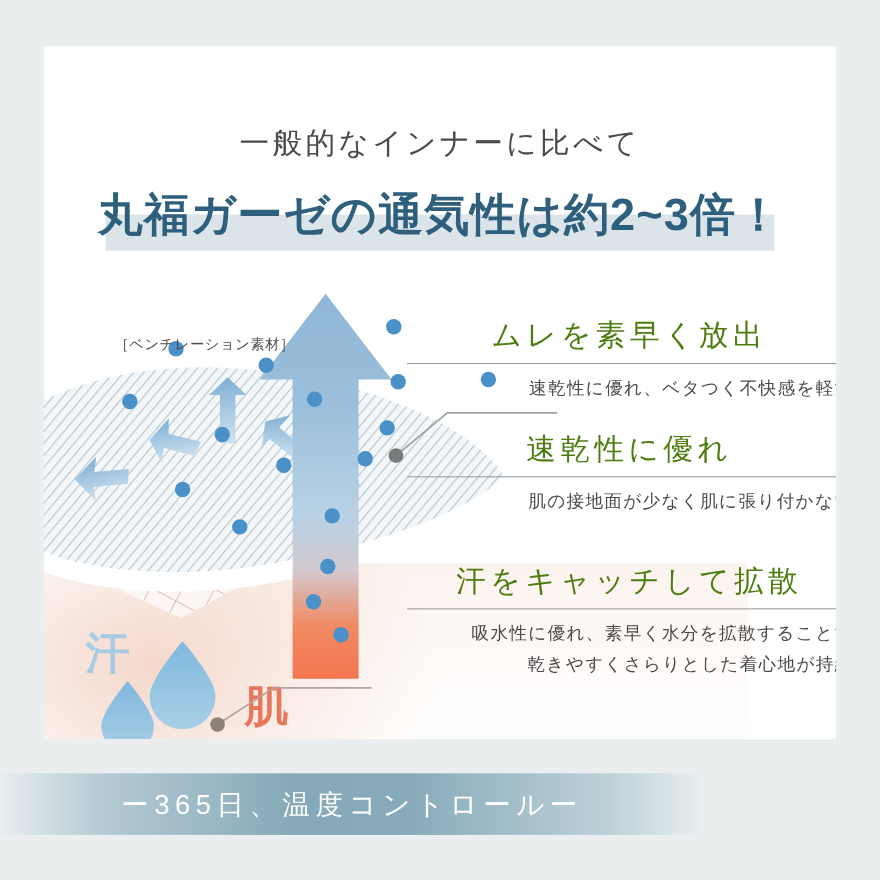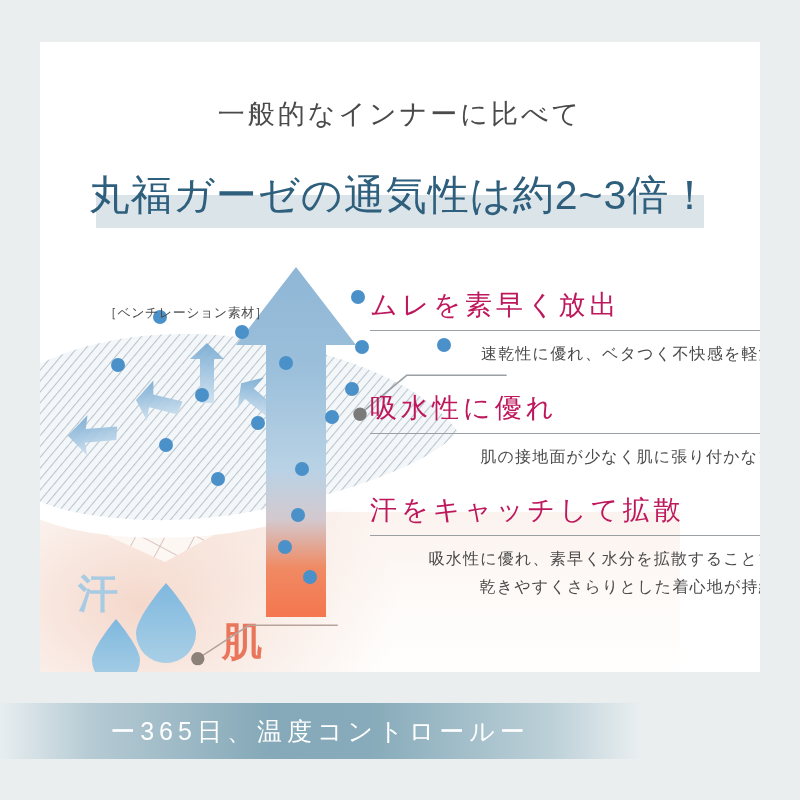--- a/index.html
+++ b/index.html
@@ -60,7 +60,7 @@
   .subtitle {
     position: absolute;
     left: 0;
-    top: 54px;
+    top: 70px;
     width: 720px;
     text-align: center;
     font-size: 27px;

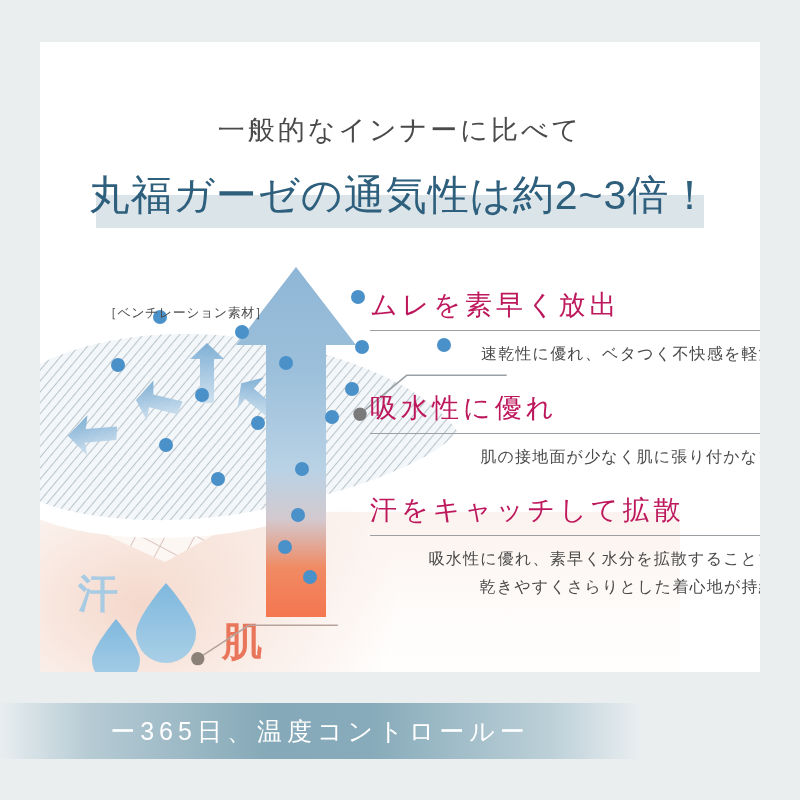--- a/index.html
+++ b/index.html
@@ -88,7 +88,7 @@
     position: relative;
     display: inline-block;
     font-size: 41px;
-    font-weight: normal;
+    font-weight: bold;
     letter-spacing: 1px;
     color: #2e5f7d;
     white-space: nowrap;

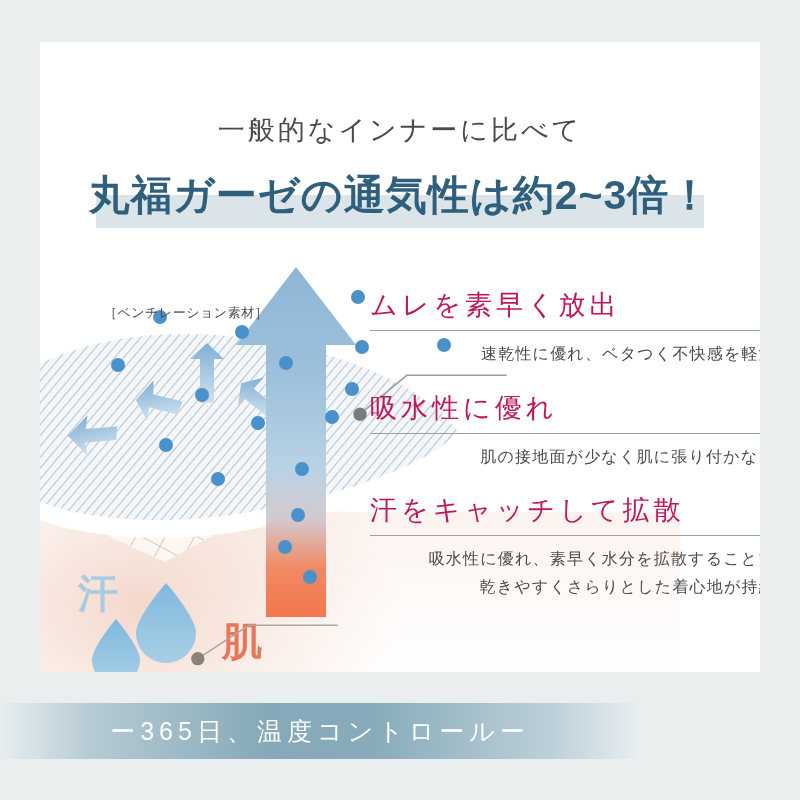--- a/index.html
+++ b/index.html
@@ -144,9 +144,9 @@
   }
   .feature { position: relative; }
   .feature-title {
-    text-align: left;
+    text-align: center;
     font-size: 27px;
-    color: #be185d;
+    color: #4d7c0f;
     letter-spacing: 4px;
     white-space: nowrap;
     padding-right: 6px;

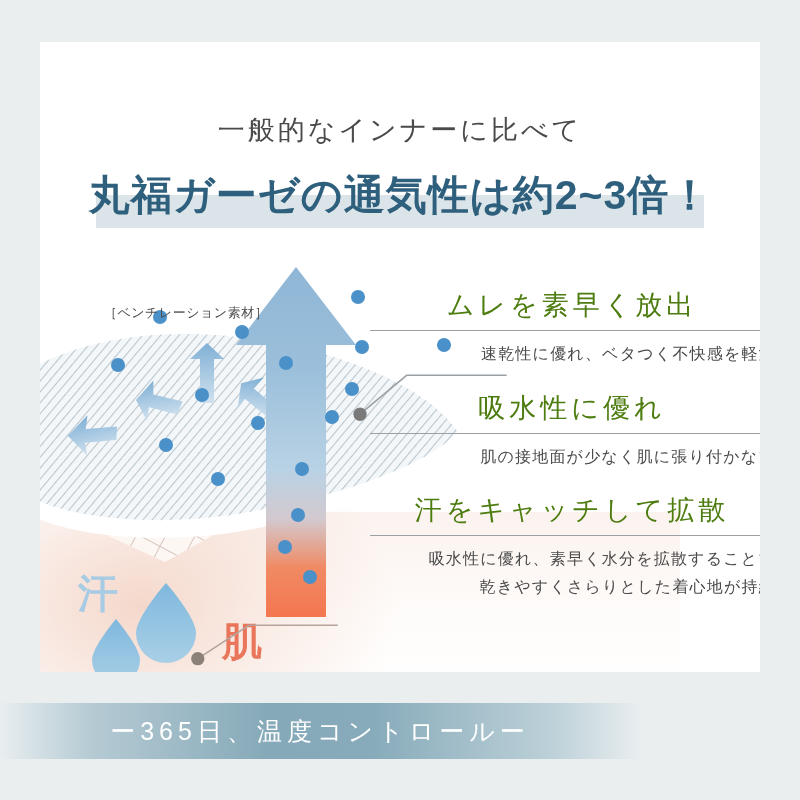--- a/index.html
+++ b/index.html
@@ -353,7 +353,7 @@
       </div>
 
       <div class="feature f2">
-        <div class="feature-title">吸水性に優れ</div>
+        <div class="feature-title">速乾性に優れ</div>
         <div class="feature-rule"></div>
         <div class="feature-desc">肌の接地面が少なく肌に張り付かない</div>
       </div>

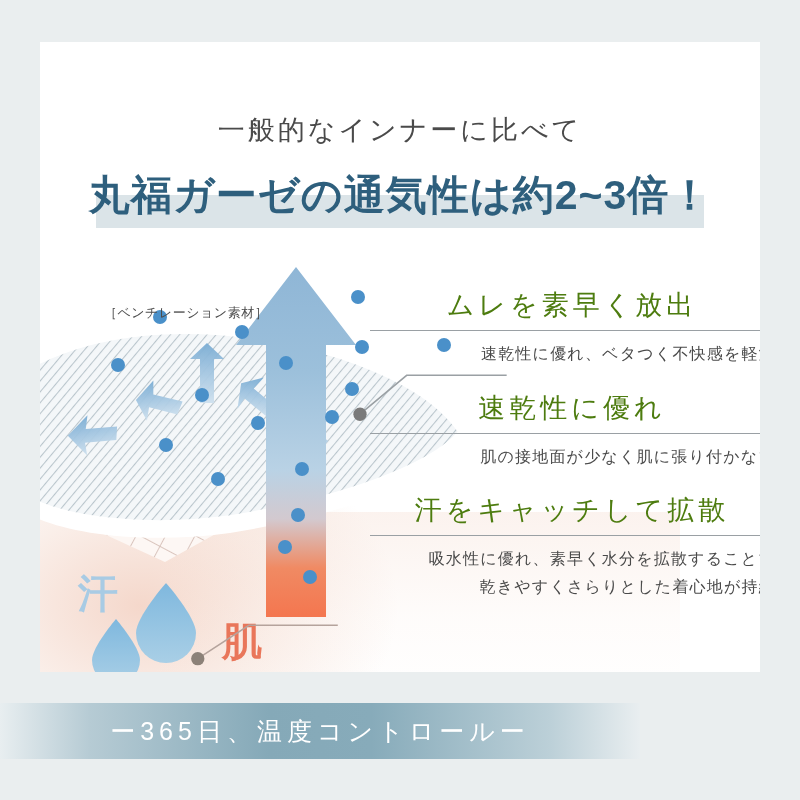--- a/index.html
+++ b/index.html
@@ -168,7 +168,7 @@
   }
   .f1 { margin-top: 0; }
   .f2 { margin-top: 22px; }
-  .f3 { margin-top: 22px; }
+  .f3 { margin-top: 40px; }
 
   
   .leaders {

